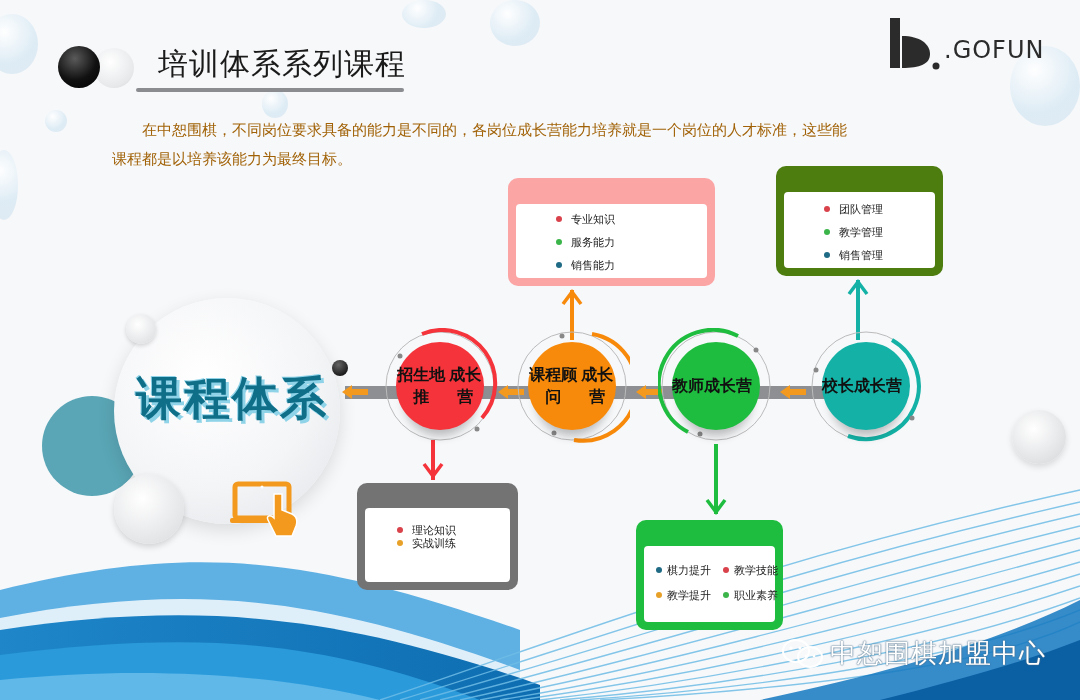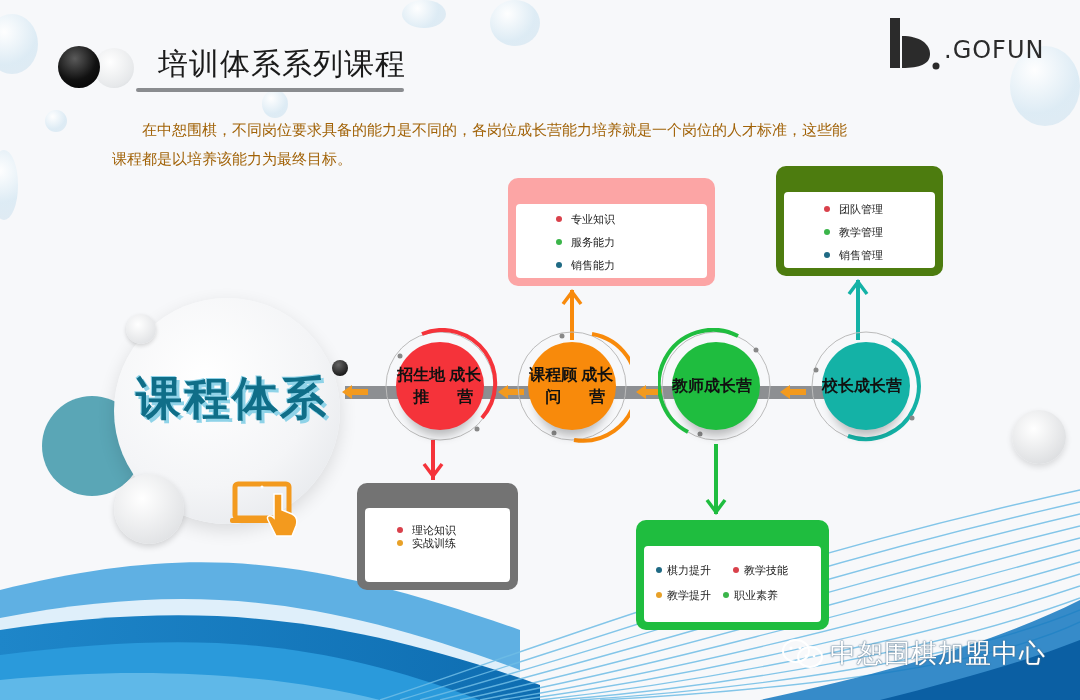--- a/index.html
+++ b/index.html
@@ -195,7 +195,7 @@
   <div class="item" style="left:40px;top:53px;"><span class="dot" style="background:#e8a128;"></span><span>实战训练</span></div>
 </div>
 
-<div class="box" style="left:636px;top:520px;width:163px;height:110px;background:#1fbd3f;padding-left:30px;">
+<div class="box" style="left:636px;top:520px;width:147px;height:110px;background:#1fbd3f;">
   <div class="inner" style="top:26px;"></div>
   <div class="item" style="left:20px;top:43px;"><span class="dot" style="background:#1f6a84;margin-right:5px;"></span><span>棋力提升</span></div>
   <div class="item" style="left:97px;top:43px;"><span class="dot" style="background:#d9414b;margin-right:5px;"></span><span>教学技能</span></div>

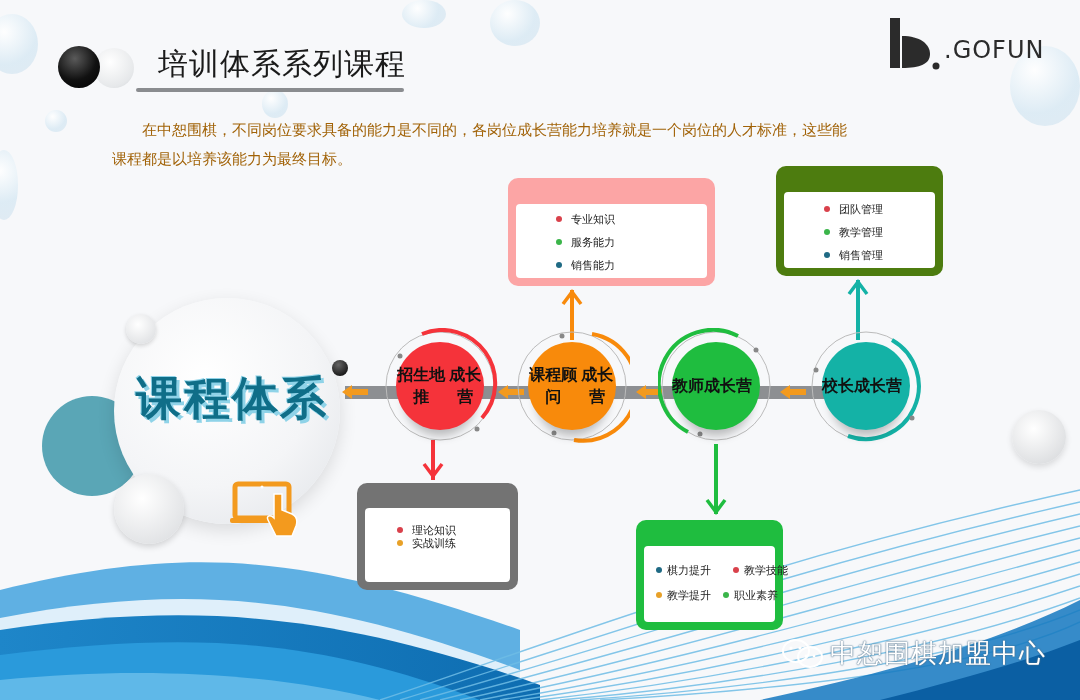--- a/index.html
+++ b/index.html
@@ -198,7 +198,7 @@
 <div class="box" style="left:636px;top:520px;width:147px;height:110px;background:#1fbd3f;">
   <div class="inner" style="top:26px;"></div>
   <div class="item" style="left:20px;top:43px;"><span class="dot" style="background:#1f6a84;margin-right:5px;"></span><span>棋力提升</span></div>
-  <div class="item" style="left:97px;top:43px;"><span class="dot" style="background:#d9414b;margin-right:5px;"></span><span>教学技能</span></div>
+  <div class="item" style="left:87px;top:43px;"><span class="dot" style="background:#d9414b;margin-right:5px;"></span><span>教学技能</span></div>
   <div class="item" style="left:20px;top:68px;"><span class="dot" style="background:#e8a128;margin-right:5px;"></span><span>教学提升</span></div>
   <div class="item" style="left:87px;top:68px;"><span class="dot" style="background:#3bb54a;margin-right:5px;"></span><span>职业素养</span></div>
 </div>

